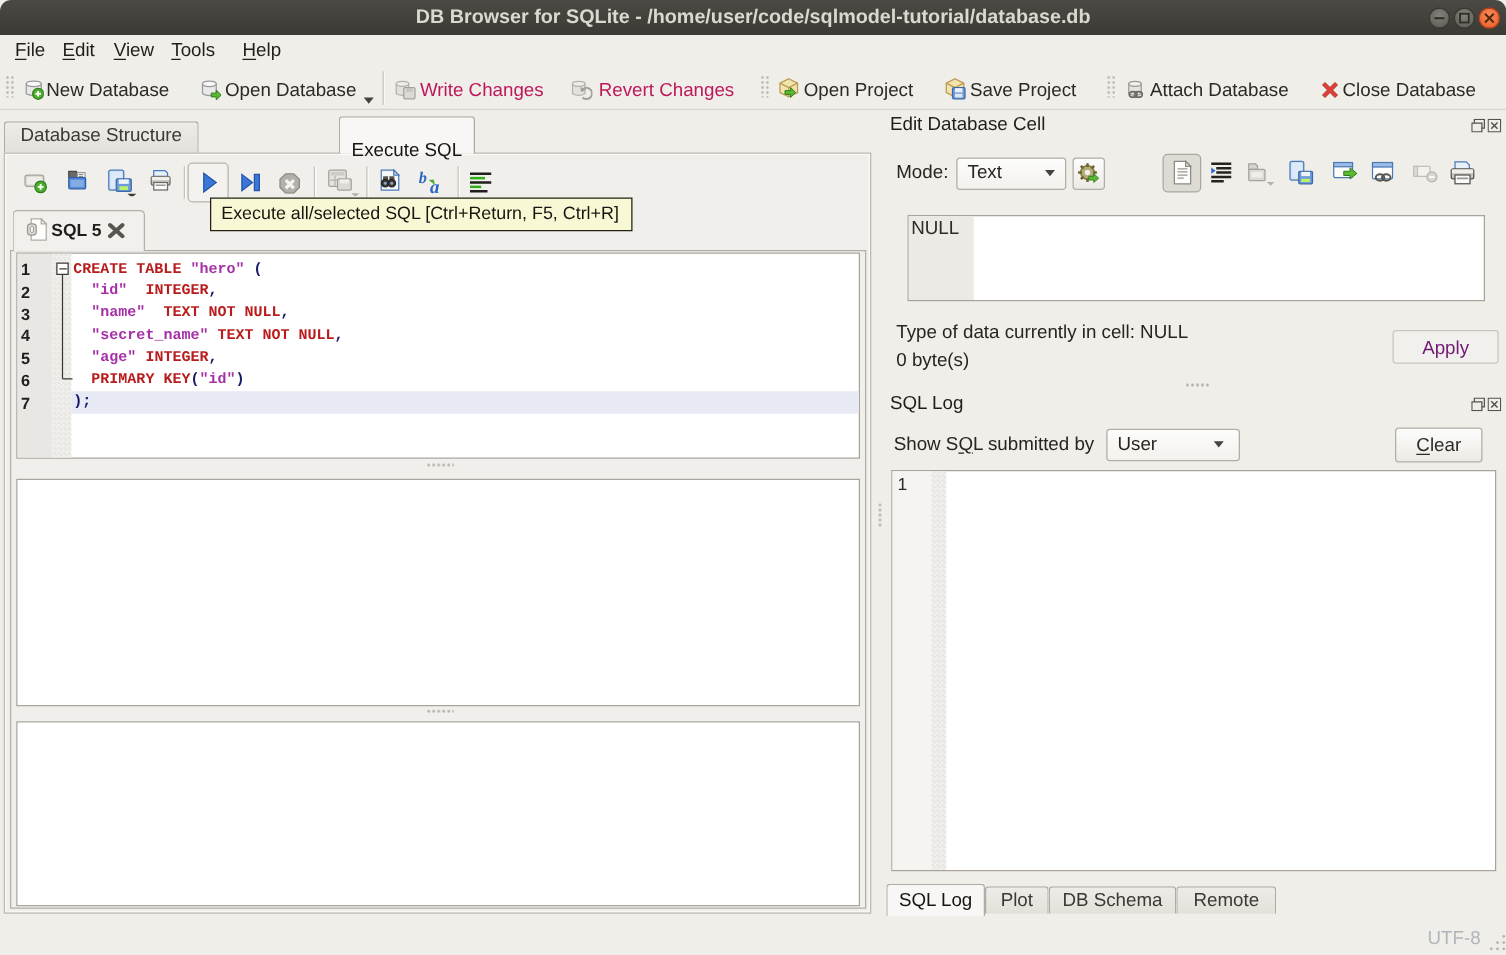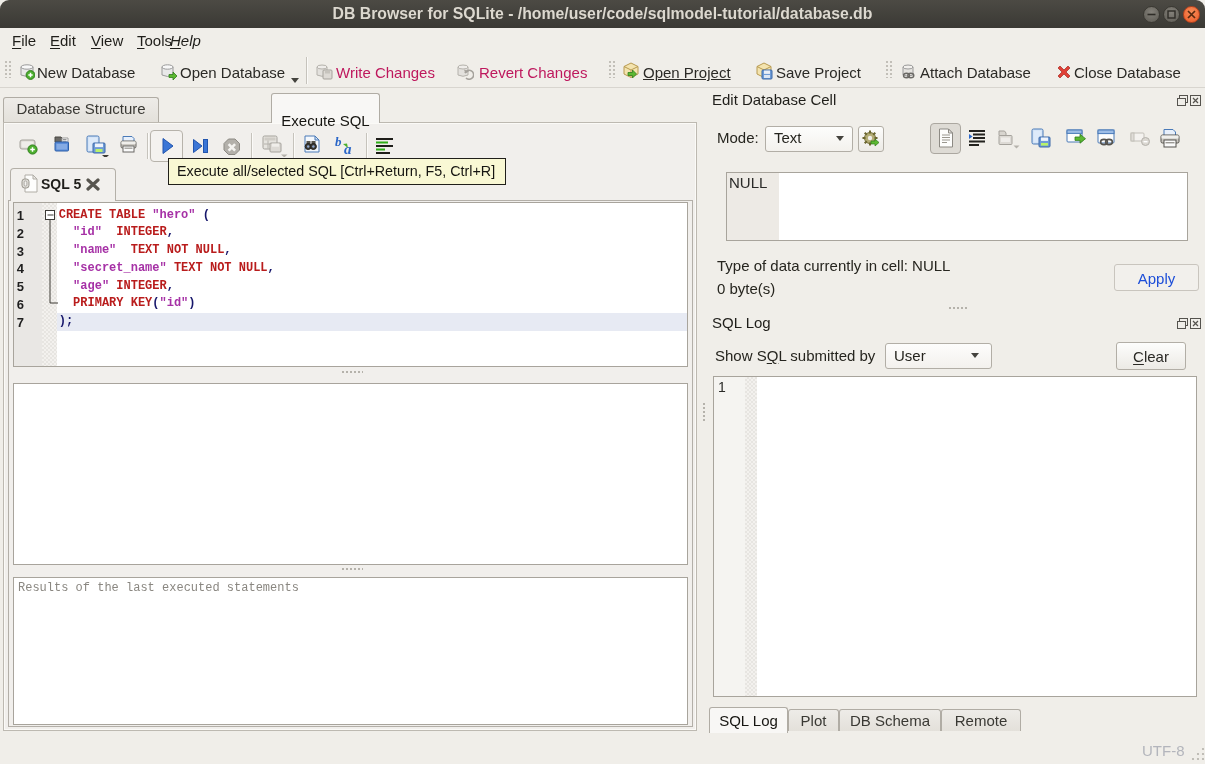--- a/index.html
+++ b/index.html
@@ -79,7 +79,7 @@
 <div class="a menu" style="left:50px;"><u>E</u>dit</div>
 <div class="a menu" style="left:91px;"><u>V</u>iew</div>
 <div class="a menu" style="left:137px;"><u>T</u>ools</div>
-<div class="a menu" style="left:170px;font-style:italic;"><u>H</u>elp</div>
+<div class="a menu" style="left:194px;"><u>H</u>elp</div>
 
 <div class="a toolbar"></div>
 <div class="a grip" style="left:4px;top:60px;height:18px;"></div>

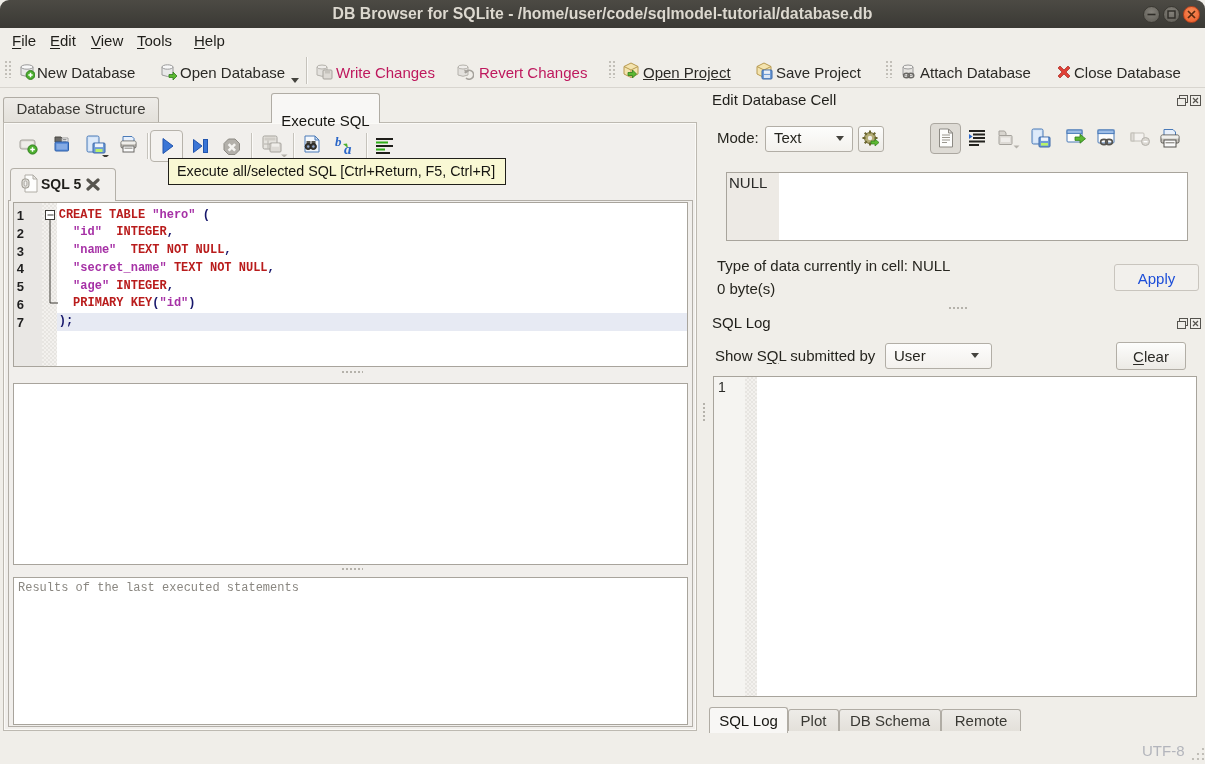--- a/index.html
+++ b/index.html
@@ -123,7 +123,7 @@
  <path d="M1 4.5 L8 8 L15 4.5 M8 8 L8 15.5" fill="none" stroke="#b89a50"></path>
  <path d="M5 10.5 h4.5 v-2.5 l4 4 -4 4 v-2.5 h-4.5 z" fill="#5cb832" stroke="#2e7d1b" stroke-width="0.8"></path>
 </svg>
-<div class="a tbtext" style="left:643px;text-decoration:underline;">Open Project</div>
+<div class="a tbtext" style="left:643px;">Open Project</div>
 
 <svg class="a" style="left:756px;top:62px;" width="17" height="18">
  <path d="M8 1 L15 4.5 L15 12 L8 15.5 L1 12 L1 4.5 Z" fill="#f3e3ae" stroke="#b89a50"></path>

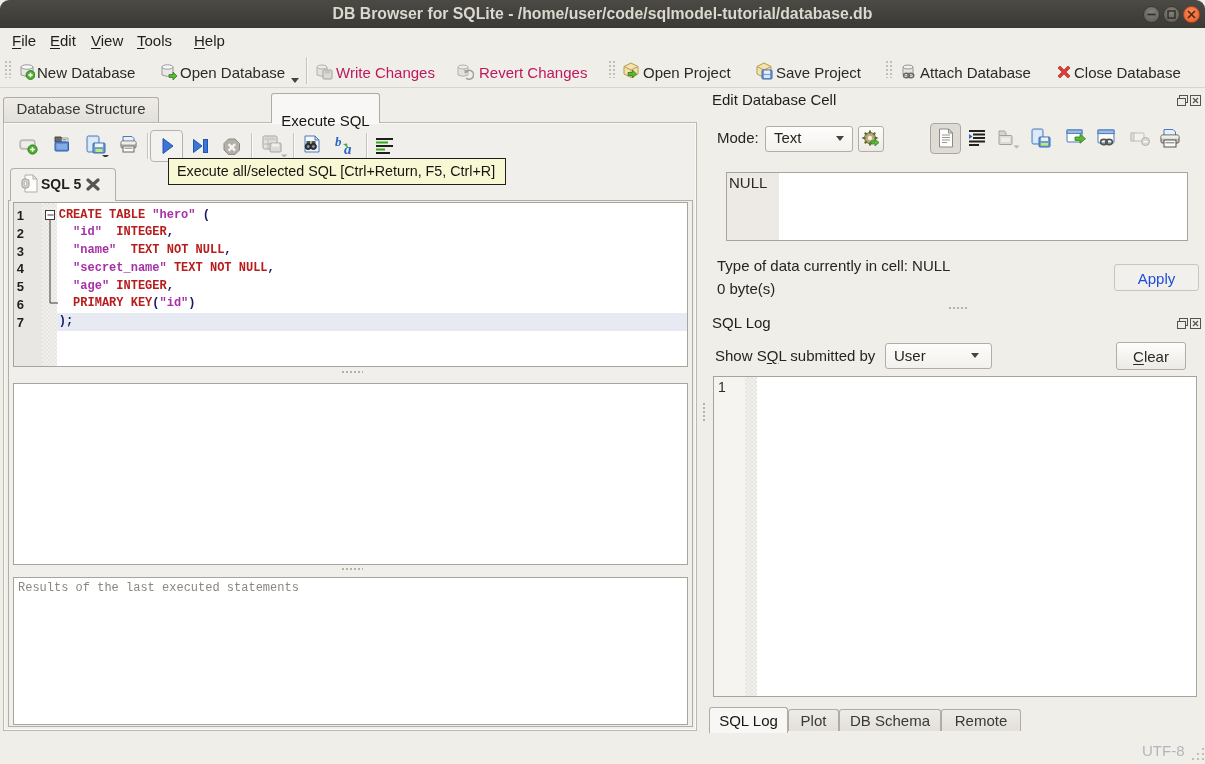--- a/index.html
+++ b/index.html
@@ -45,7 +45,7 @@
 
 .btn{box-sizing:border-box;border:1px solid #b2aea6;border-radius:3px;
  background:linear-gradient(#fdfdfc,#eceae5);font-size:15px;color:#2b2a26;text-align:center;}
-.btn.dis{background:#f2f0ec;border-color:#c9c5be;color:#1d4ed8;}
+.btn.dis{background:#f2f0ec;border-color:#c9c5be;color:#701a75;}
 .combo{box-sizing:border-box;border:1px solid #b2aea6;border-radius:3px;
  background:linear-gradient(#fdfdfc,#f3f1ed);font-size:15px;color:#1f1e1a;}
 .carrow{width:0;height:0;border-left:4px solid transparent;border-right:4px solid transparent;border-top:5px solid #44433e;}

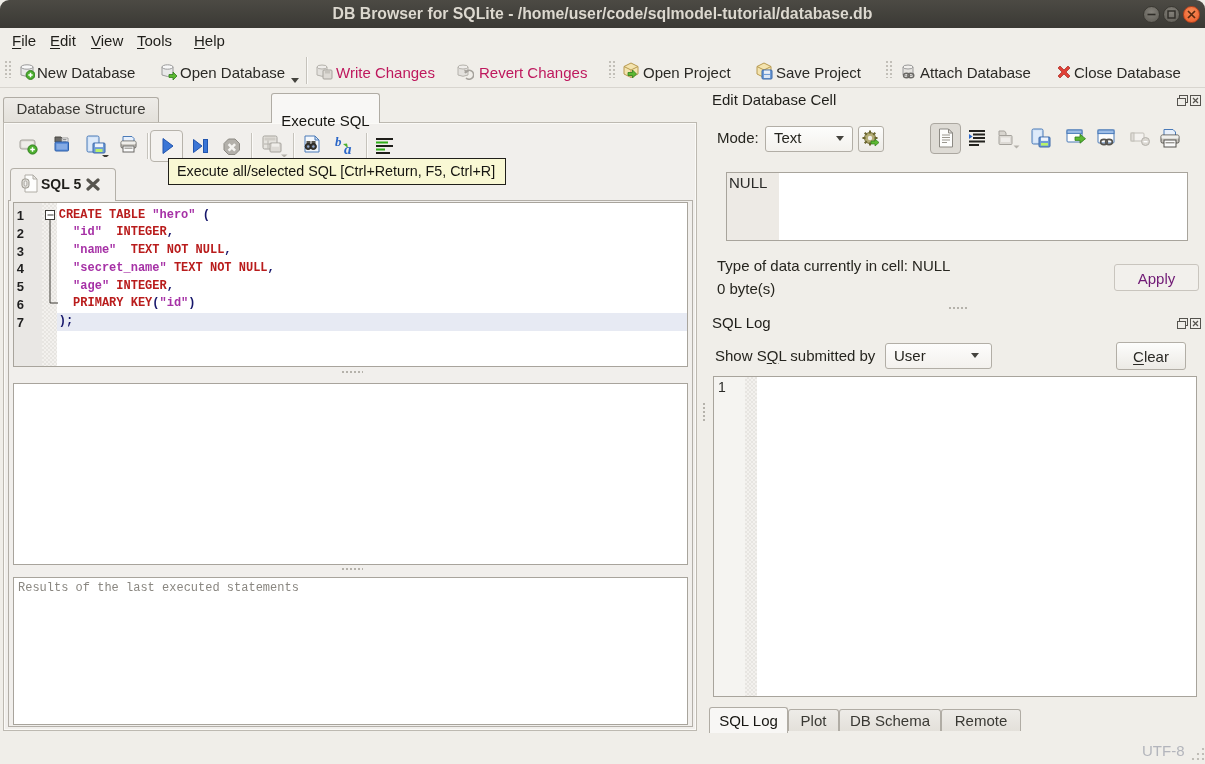--- a/index.html
+++ b/index.html
@@ -277,7 +277,6 @@
 <div class="a wbox" style="left:13px;top:383px;width:675px;height:182px;"></div>
 <div class="a dots-h" style="left:341px;top:567px;width:22px;height:4px;"></div>
 <div class="a wbox" style="left:13px;top:577px;width:675px;height:148px;"></div>
-<div class="a" style="left:18px;top:581px;font-family:'Liberation Mono',monospace;font-size:12px;color:#8a8781;">Results of the last executed statements</div>
 
 <div class="a tooltip" style="left:168px;top:158px;width:338px;height:27px;padding:4px 0 16px 8px;z-index:5;">Execute all/selected SQL [Ctrl+Return, F5, Ctrl+R]</div>
 

